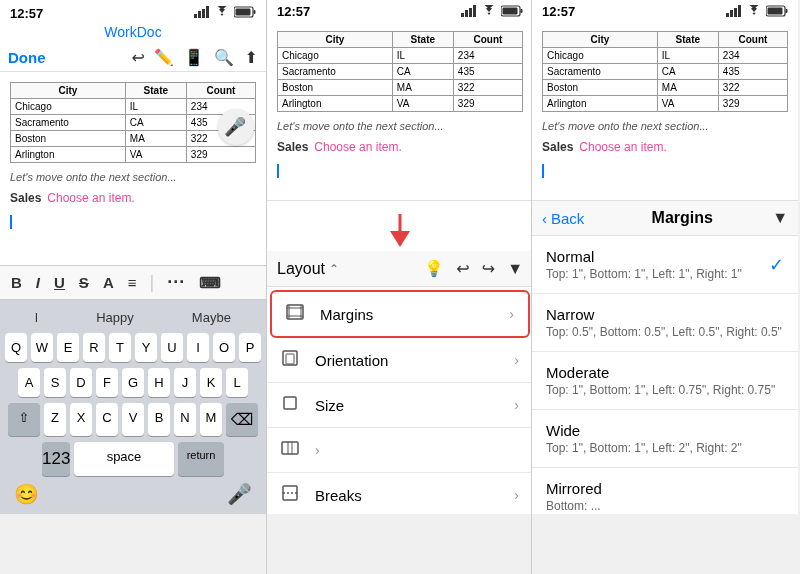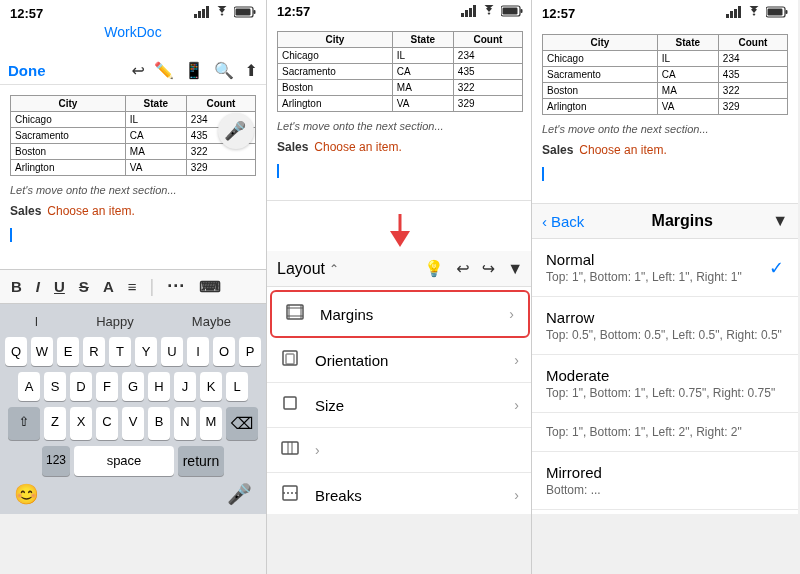--- a/index.html
+++ b/index.html
@@ -48,7 +48,7 @@
       color: #007AFF;
       font-size: 14px;
       font-weight: 500;
-      margin-bottom: 17px;
+      margin-bottom: 4px;
     }
     .done-toolbar {
       display: flex;

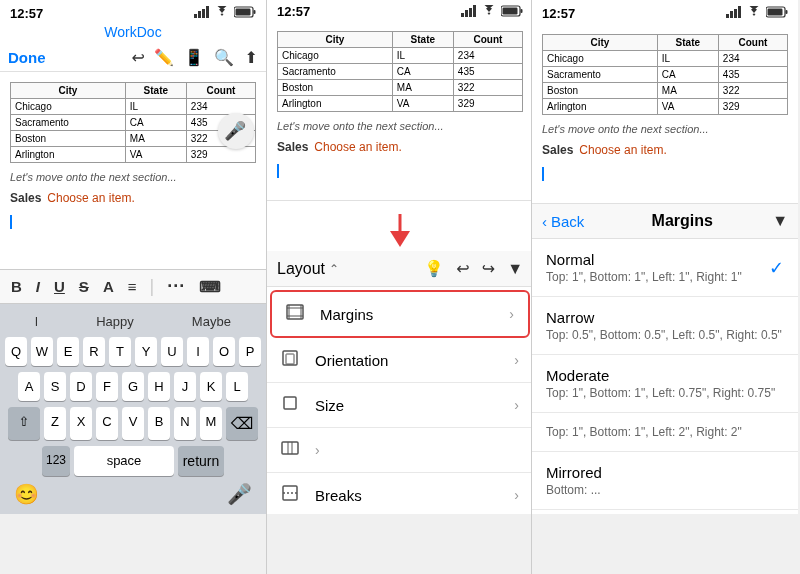--- a/index.html
+++ b/index.html
@@ -119,7 +119,7 @@
     }
     .sales-choose {
       font-size: 12px;
-      color: #c2410c;
+      color: #ec4899;
     }
 
     .cursor-blink {

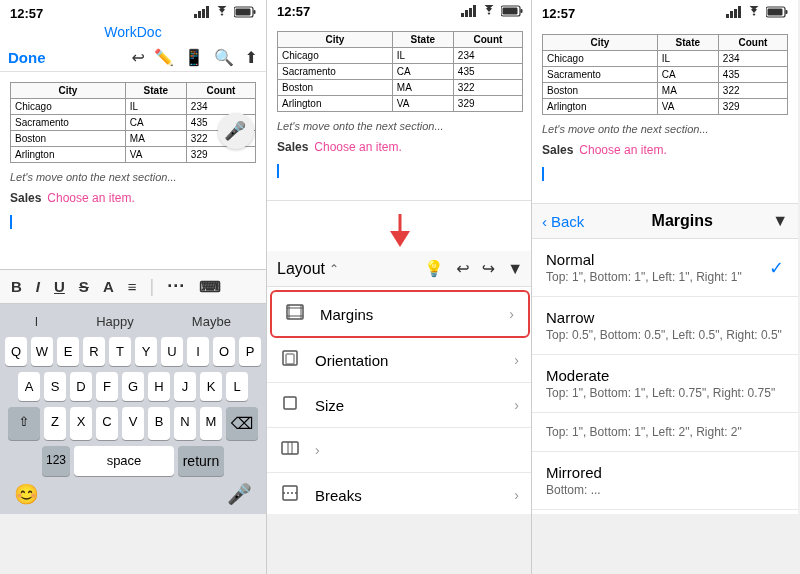--- a/index.html
+++ b/index.html
@@ -749,6 +749,7 @@
         </li>
         <li class="margin-option">
           <div class="margin-option-info">
+            <div class="margin-option-name">Wide</div>
             <div class="margin-option-desc">Top: 1", Bottom: 1", Left: 2", Right: 2"</div>
           </div>
         </li>

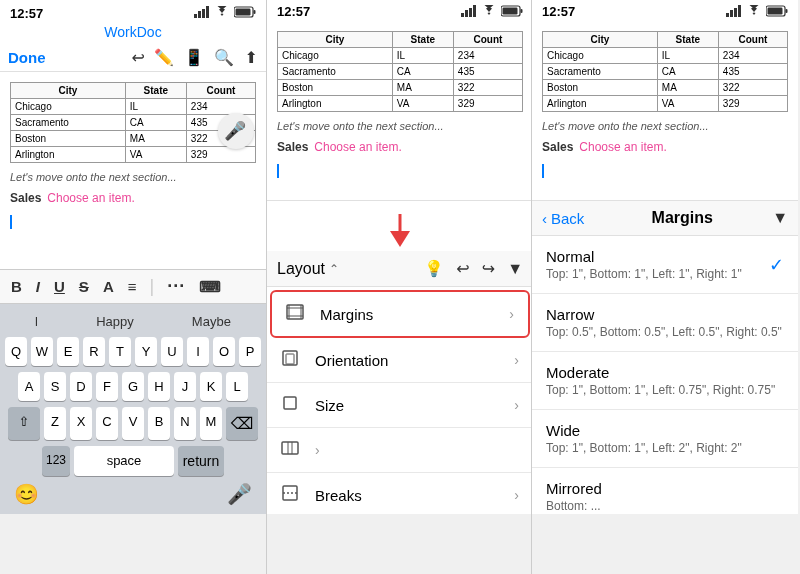--- a/index.html
+++ b/index.html
@@ -213,7 +213,7 @@
     .key.action-key { background: #adb5bd; font-size: 14px; max-width: 44px; flex: 2; }
     .key.shift-key { background: #adb5bd; }
     .key.del-key { background: #adb5bd; font-size: 16px; }
-    .key.num-key { background: #adb5bd; font-size: 12px; max-width: 28px; flex: 1.3; }
+    .key.num-key { background: #adb5bd; font-size: 17px; max-width: 28px; flex: 1.3; }
     .bottom-bar {
       display: flex;
       justify-content: space-between;

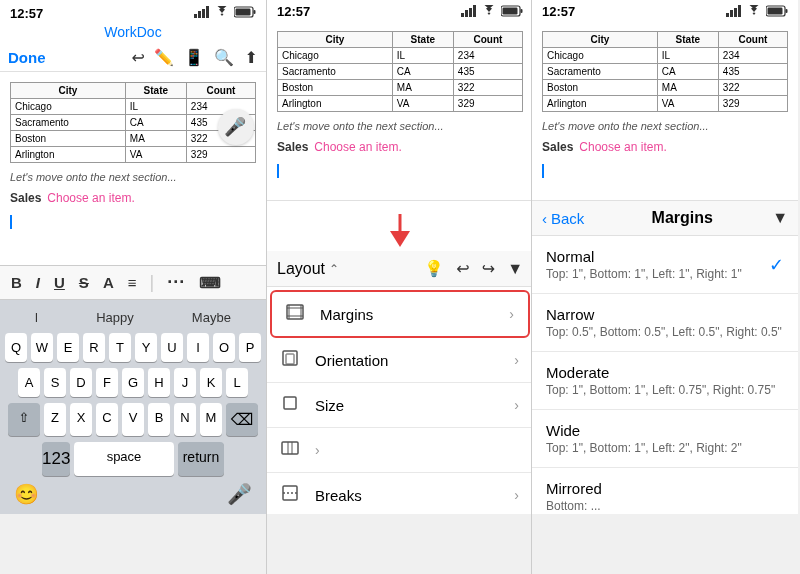--- a/index.html
+++ b/index.html
@@ -210,7 +210,7 @@
     }
     .key.wide { max-width: 32px; flex: 1.4; }
     .key.space { max-width: 100px; flex: 5; }
-    .key.action-key { background: #adb5bd; font-size: 14px; max-width: 44px; flex: 2; }
+    .key.action-key { background: #adb5bd; font-size: 11px; max-width: 44px; flex: 2; }
     .key.shift-key { background: #adb5bd; }
     .key.del-key { background: #adb5bd; font-size: 16px; }
     .key.num-key { background: #adb5bd; font-size: 17px; max-width: 28px; flex: 1.3; }

